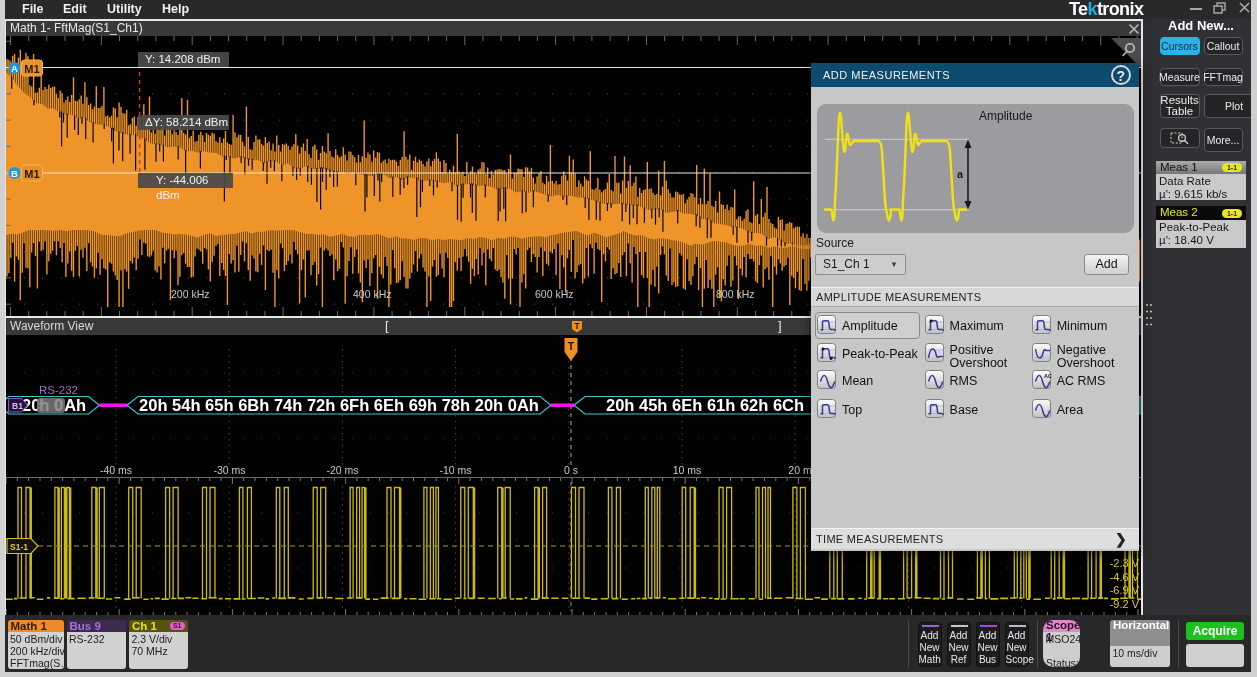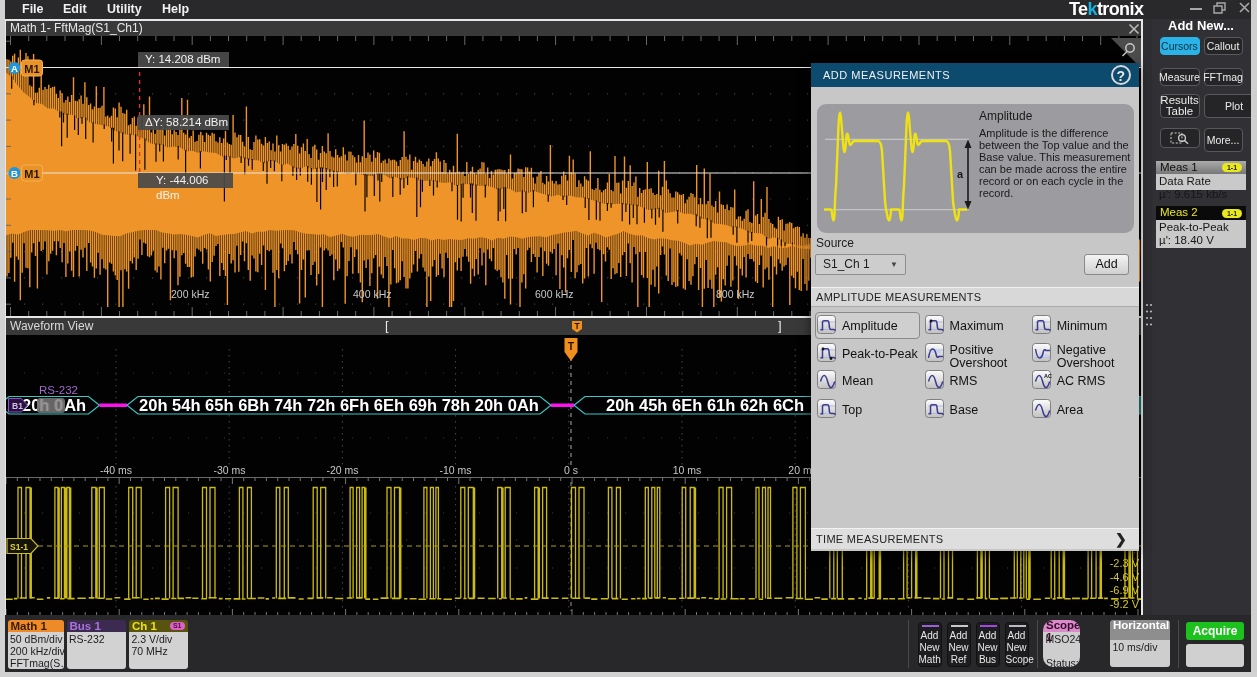--- a/index.html
+++ b/index.html
@@ -222,7 +222,6 @@
 <text x="142" y="72" font-size="11" font-weight="bold" fill="#1a1a1a" text-anchor="end">a</text>
 </svg>
     <div class="abs" style="left:162px;top:5px;color:#1a1a1a;font-size:12px">Amplitude</div>
-    <div class="abs" style="left:162px;top:24px;width:160px;color:#1a1a1a;font-size:11px;line-height:11.9px;white-space:nowrap">Amplitude is the difference<br>between the Top value and the<br>Base value. This measurement<br>can be made across the entire<br>record or on each cycle in the<br>record.</div>
   </div>
   <div class="abs" style="left:5px;top:173px;color:#1c1c1c;font-size:12px">Source</div>
   <div class="abs" style="left:4px;top:191px;width:91px;height:21px;background:#cdcdcd;border:1px solid #8e8e8e;border-radius:2px;color:#1c1c1c;font-size:12px;line-height:19px;padding-left:7px">S1_Ch 1

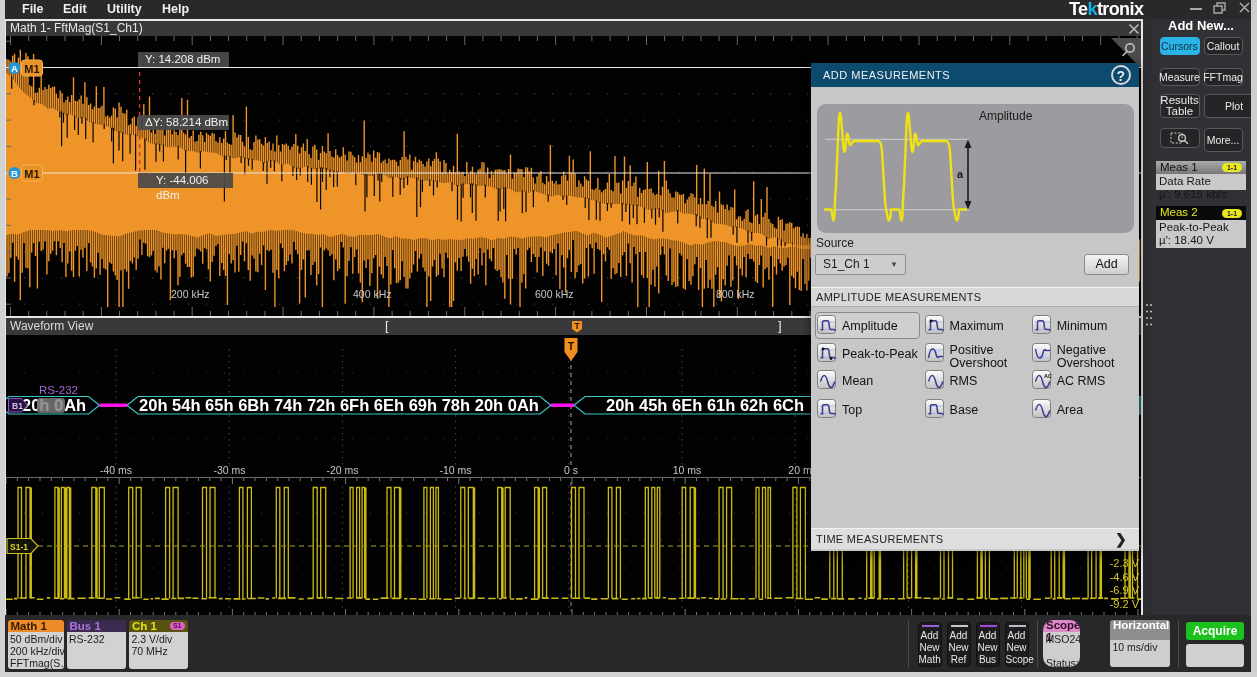--- a/index.html
+++ b/index.html
@@ -186,7 +186,7 @@
 
 <div class="abs" style="left:1156px;top:160.5px;width:90px;height:13.5px;background:linear-gradient(#ababab,#777);color:#101010;font-size:11.5px;line-height:13.5px;padding-left:4px">Meas 1
   <span style="position:absolute;right:4px;top:2.5px;background:#e8e81c;border-radius:4.5px;width:20px;height:9px;font-size:7px;font-weight:bold;color:#222;text-align:center;line-height:9px">1-1</span></div>
-<div class="abs" style="left:1156px;top:174px;width:90px;height:16px;background:#c9c9c9;color:#161616;font-size:11.5px;line-height:13px;padding:1px 0 0 3px">Data Rate<br>µ': 9.615 kb/s</div>
+<div class="abs" style="left:1156px;top:174px;width:90px;height:26px;background:#c9c9c9;color:#161616;font-size:11.5px;line-height:13px;padding:1px 0 0 3px">Data Rate<br>µ': 9.615 kb/s</div>
 <div class="abs" style="left:1156px;top:206px;width:90px;height:13.5px;background:#0a0a0a;color:#e8e820;font-size:11.5px;line-height:13.5px;padding-left:4px">Meas 2
   <span style="position:absolute;right:4px;top:2.5px;background:#e8e81c;border-radius:4.5px;width:20px;height:9px;font-size:7px;font-weight:bold;color:#222;text-align:center;line-height:9px">1-1</span></div>
 <div class="abs" style="left:1156px;top:219.5px;width:90px;height:28px;background:#c9c9c9;color:#161616;font-size:11.5px;line-height:13px;padding:1px 0 0 3px">Peak-to-Peak<br>µ': 18.40 V</div>

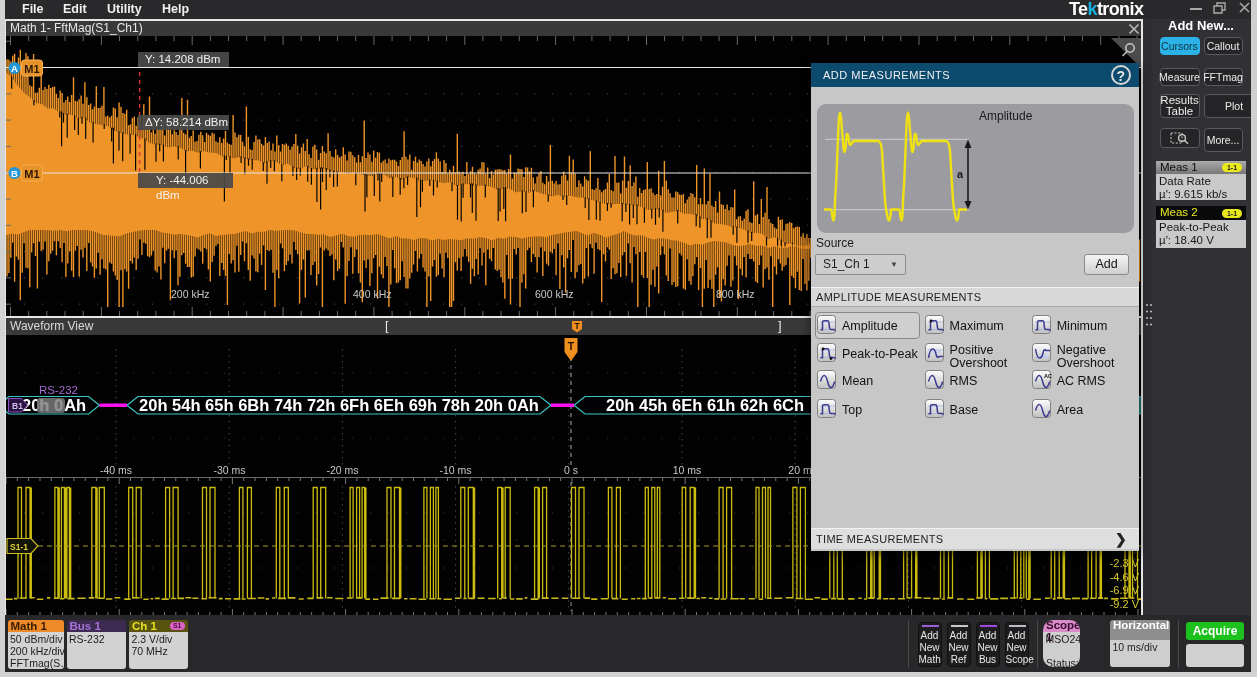--- a/index.html
+++ b/index.html
@@ -138,7 +138,7 @@
   <div class="chip-bd" style="height:54px">50 dBm/div<br>200 kHz/div<br>FFTmag(S…</div>
 </div>
 <div class="abs" style="left:66.5px;top:619.5px;width:59px;height:49.5px;border-radius:3px;overflow:hidden">
-  <div class="chip-hd" style="background:#3c2a50;color:#a873d8">Bus 1</div>
+  <div class="chip-hd" style="background:#3c2a50;color:#a873d8">Bus 9</div>
   <div class="chip-bd" style="height:37.5px">RS-232</div>
 </div>
 <div class="abs" style="left:129px;top:619.5px;width:58.5px;height:49.5px;border-radius:3px;overflow:hidden">

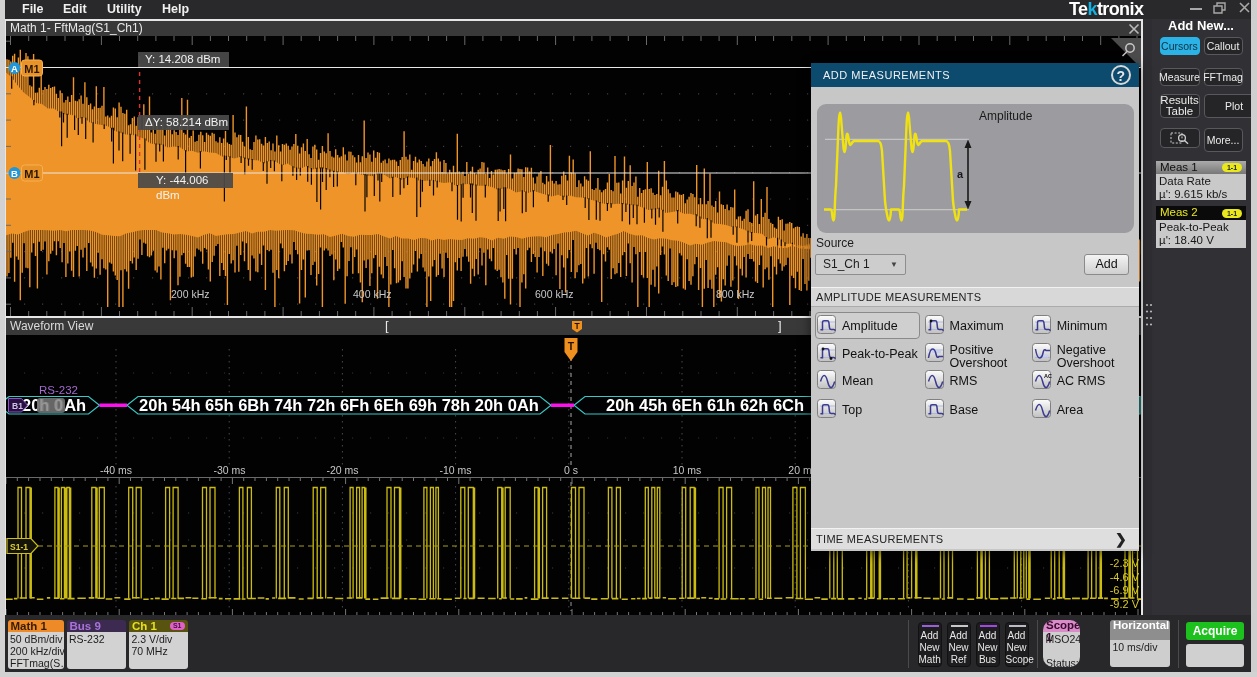--- a/index.html
+++ b/index.html
@@ -160,7 +160,7 @@
     <div style="position:absolute;top:37.5px;left:40px;width:10px;height:10px;border-radius:50%;background:#2bc42b"></div></div>
 </div>
 <div class="abs" style="left:1110px;top:620px;width:60px;height:47px;border-radius:3px;overflow:hidden">
-  <div class="chip-hd" style="background:#8e8e8e;color:#fff;height:20px;line-height:11.5px">Horizontal</div>
+  <div class="chip-hd" style="background:#8e8e8e;color:#fff;height:26px;line-height:11.5px">Horizontal</div>
   <div class="chip-bd" style="height:35.5px;background:#cecece">10 ms/div</div>
 </div>
 <div class="abs" style="left:1186px;top:621.5px;width:58px;height:18.5px;background:#1dc11d;border-radius:3px;color:#fff;font-weight:bold;font-size:12px;text-align:center;line-height:18.5px">Acquire</div>

